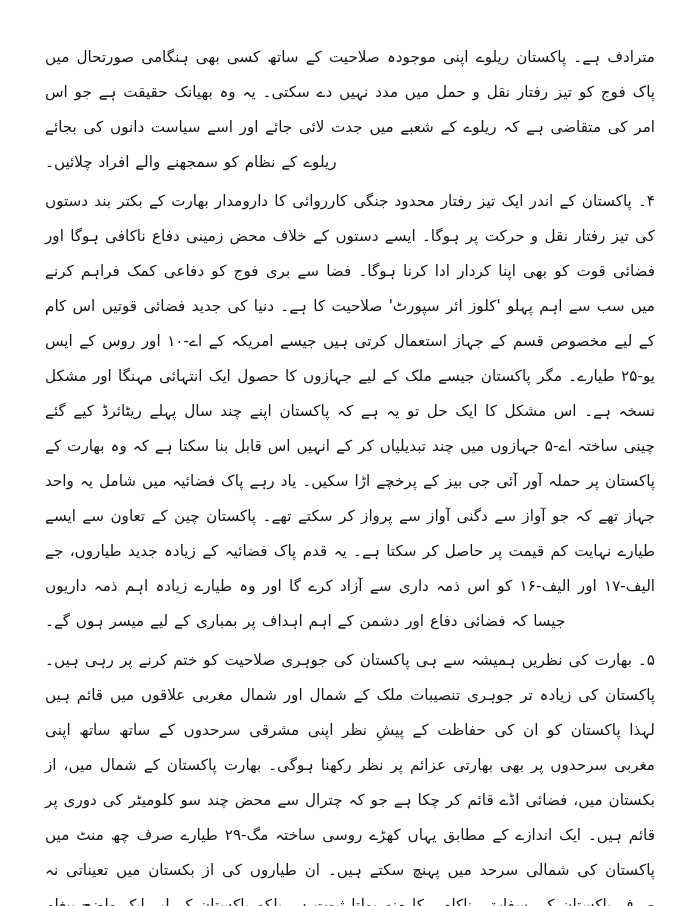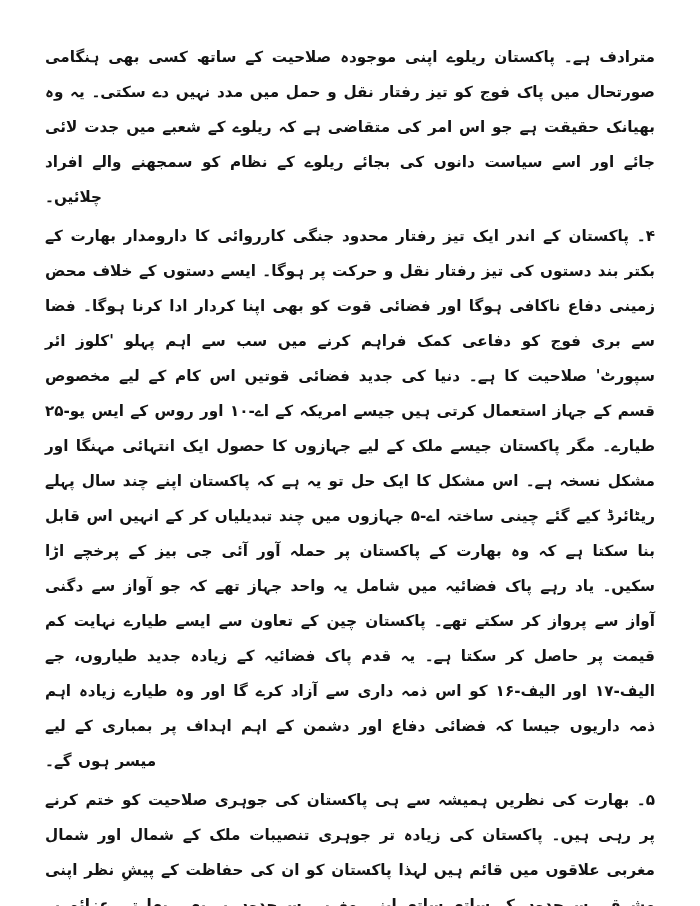--- a/index.html
+++ b/index.html
@@ -20,7 +20,6 @@
     width: 700px;
     height: 906px;
     background: #ffffff;
-    font-weight: bold;
   }
 
   #doc-body {

